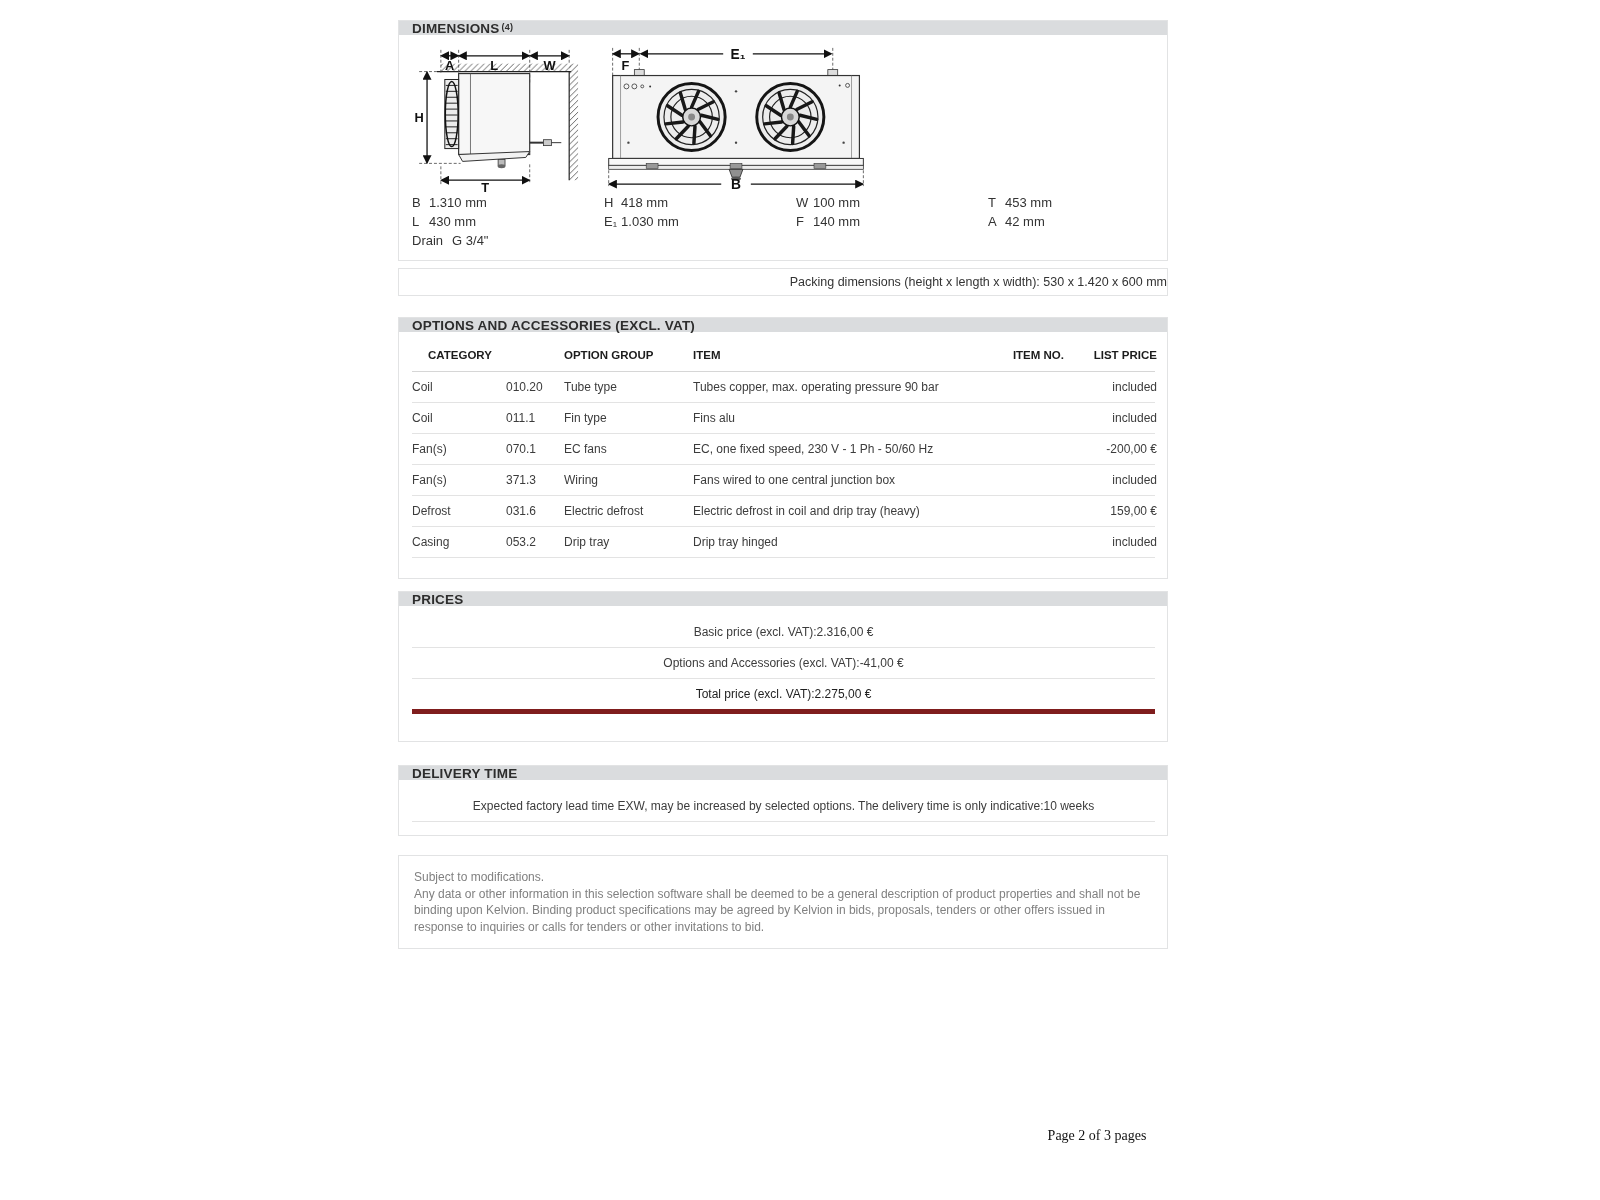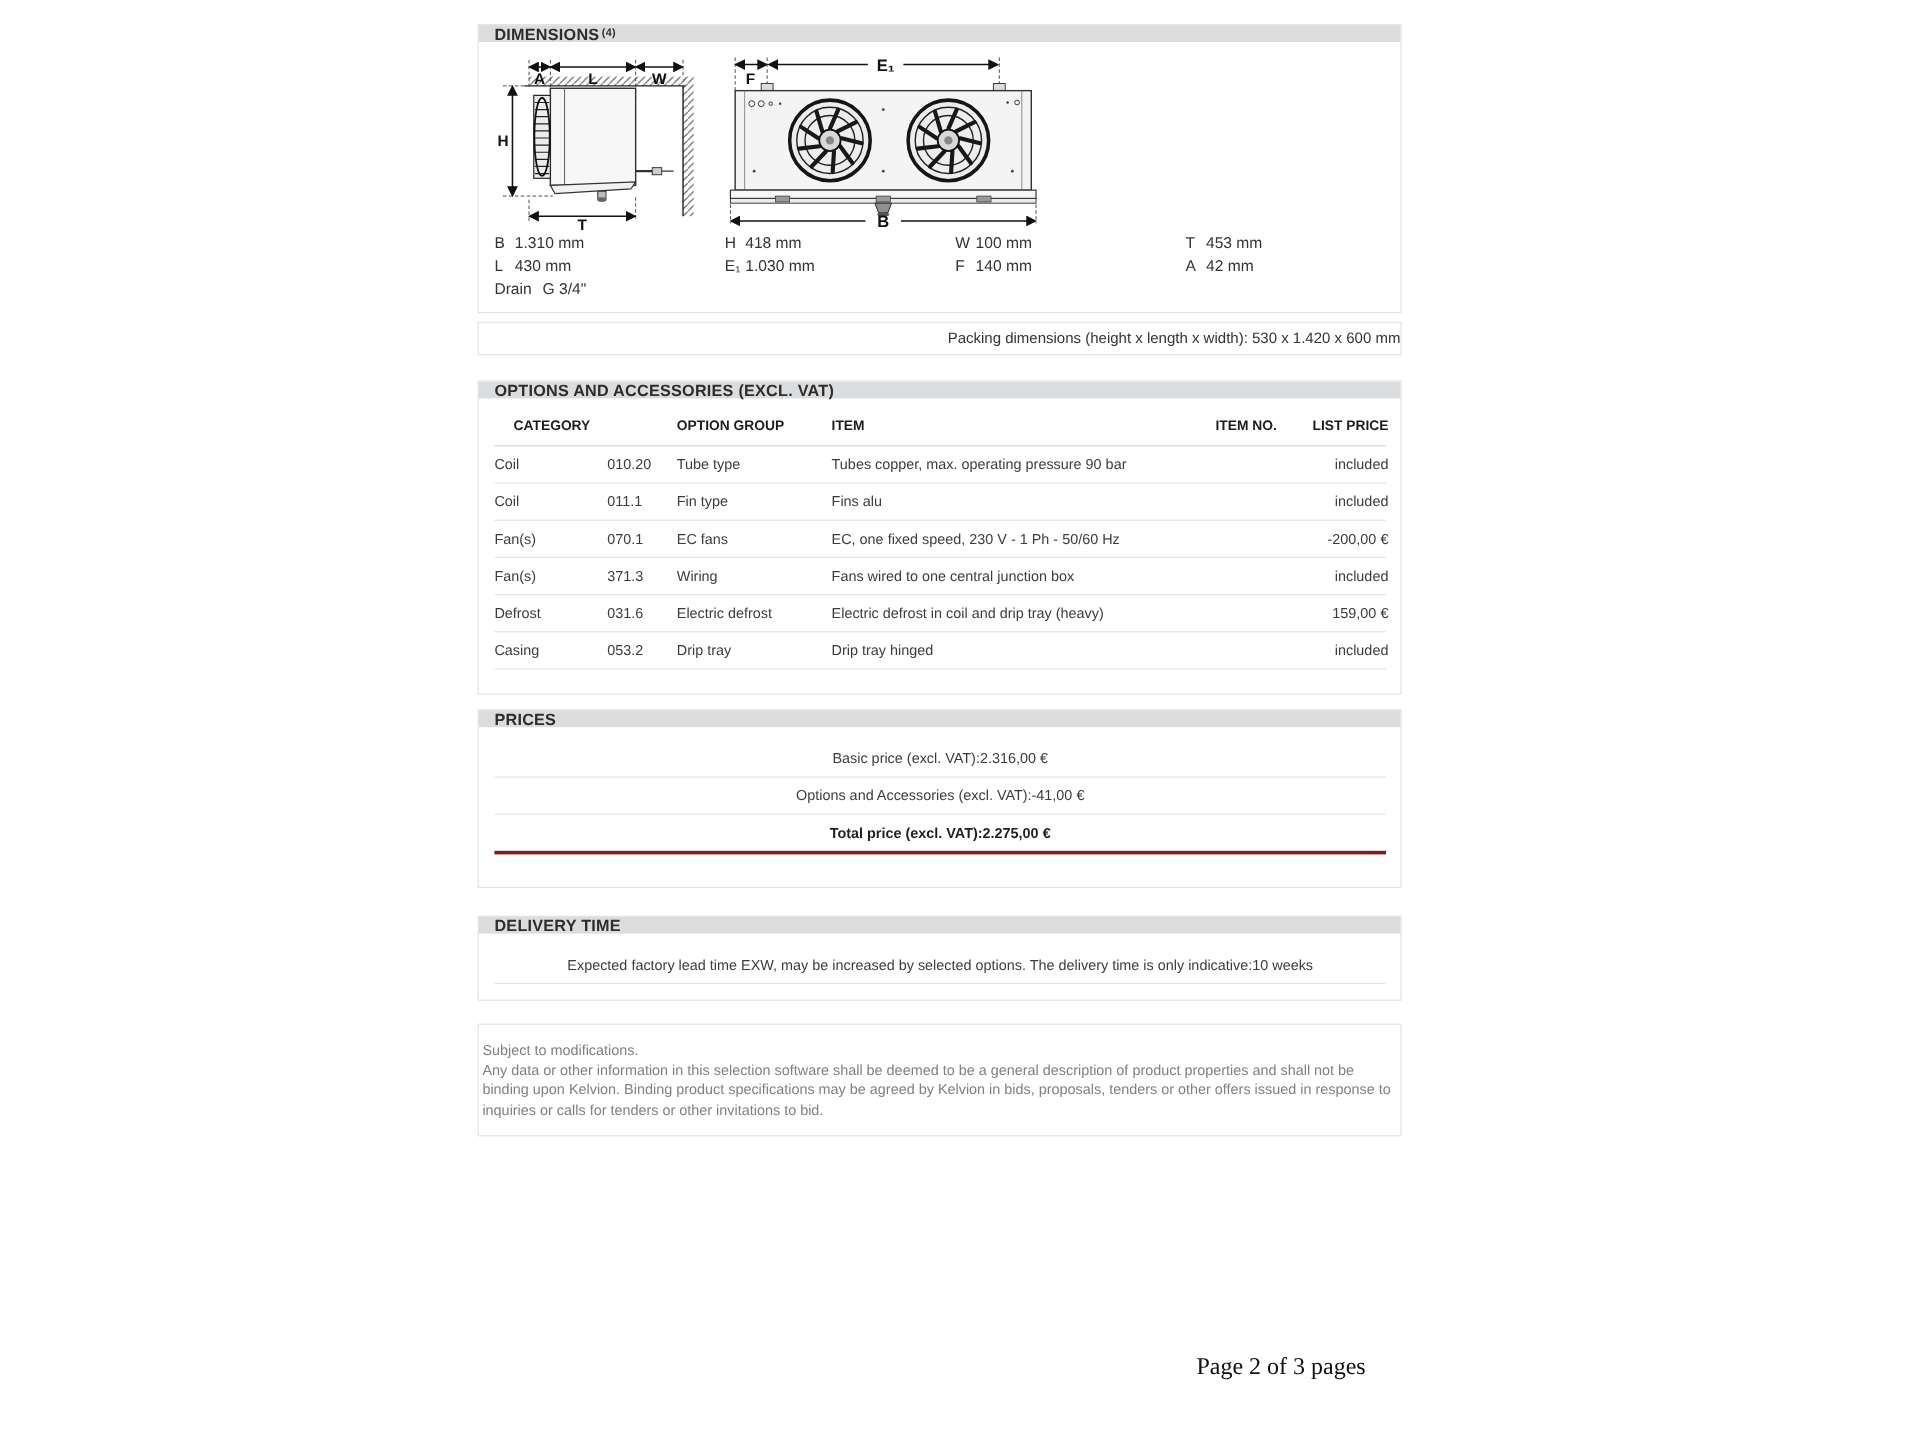--- a/index.html
+++ b/index.html
@@ -29,7 +29,7 @@
   .prices-section{margin-top:12px;padding-bottom:27px;}
   .flex-row{margin:0 12px 0 13px;height:30px;display:flex;justify-content:center;align-items:center;font-size:12px;color:#3c3c3c;border-bottom:1px solid #e3e3e3;}
   .first-row{margin-top:11px;}
-  .bold-row{font-weight:bold;color:#1f1f1f;border-bottom:3px solid #7f1d1d;}
+  .bold-row{font-weight:normal;color:#1f1f1f;border-bottom:5px solid #7f1d1d;}
   
   .delivery-section{margin-top:23px;padding-bottom:13px;}
   

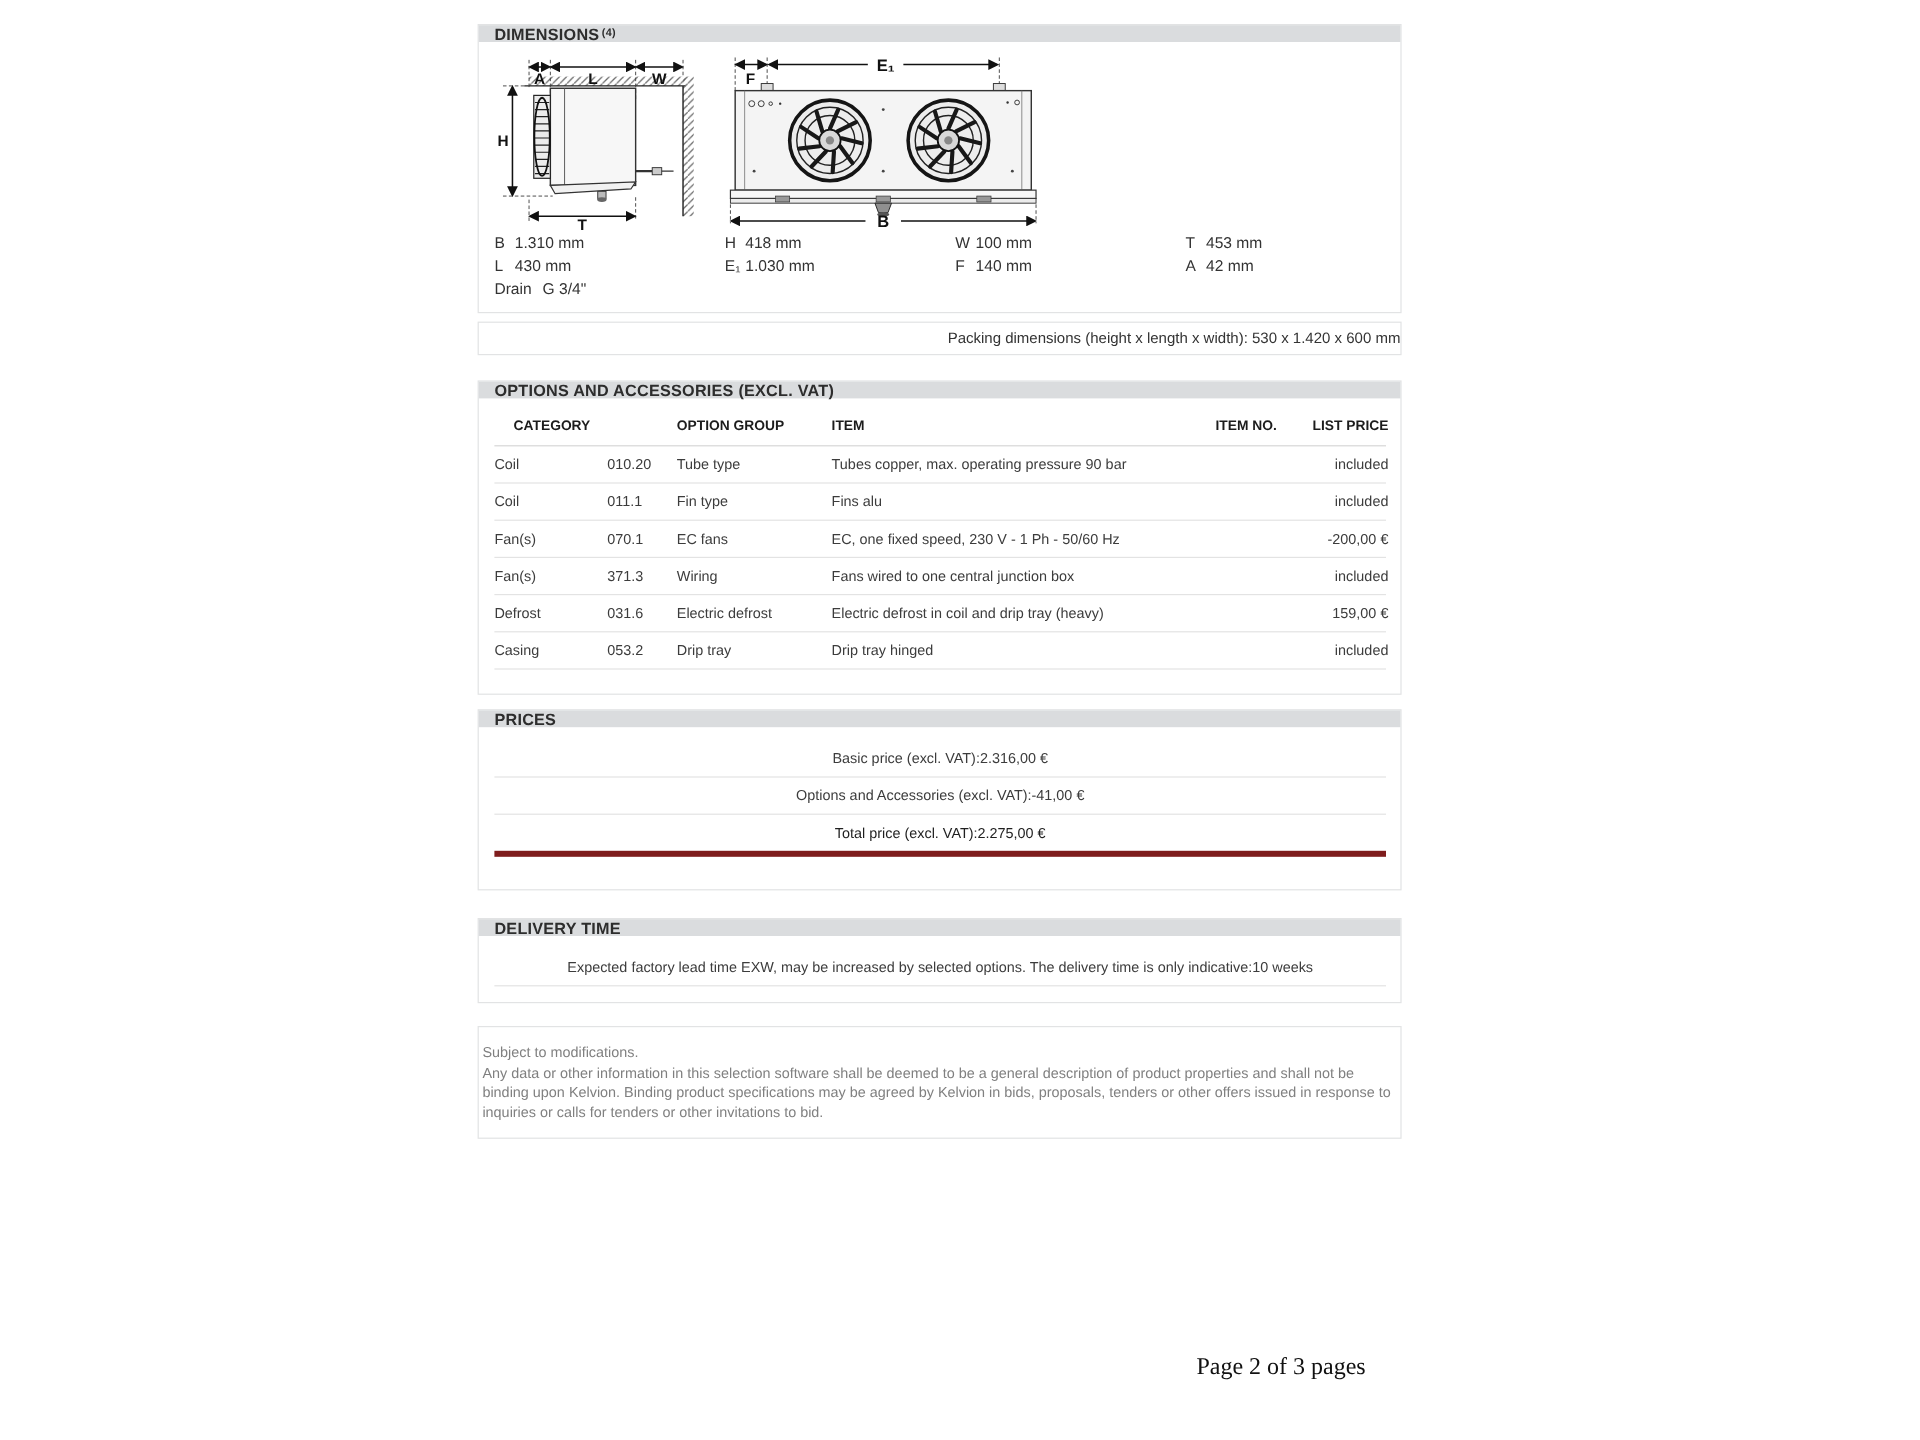--- a/index.html
+++ b/index.html
@@ -33,7 +33,7 @@
   
   .delivery-section{margin-top:23px;padding-bottom:13px;}
   
-  .disclaimer-box{border:1px solid #e2e3e4;margin-top:19px;padding:13px 3px;font-size:12px;line-height:16.5px;color:#808080;box-sizing:border-box;}
+  .disclaimer-box{border:1px solid #e2e3e4;margin-top:19px;padding:13px 15px;font-size:12px;line-height:16.5px;color:#808080;box-sizing:border-box;}
   
   .page-footer{position:absolute;top:1128px;left:997px;width:200px;text-align:left;font-family:"Liberation Serif",serif;font-size:20px;color:#111;}
   svg text{font-family:"Liberation Sans",sans-serif;}

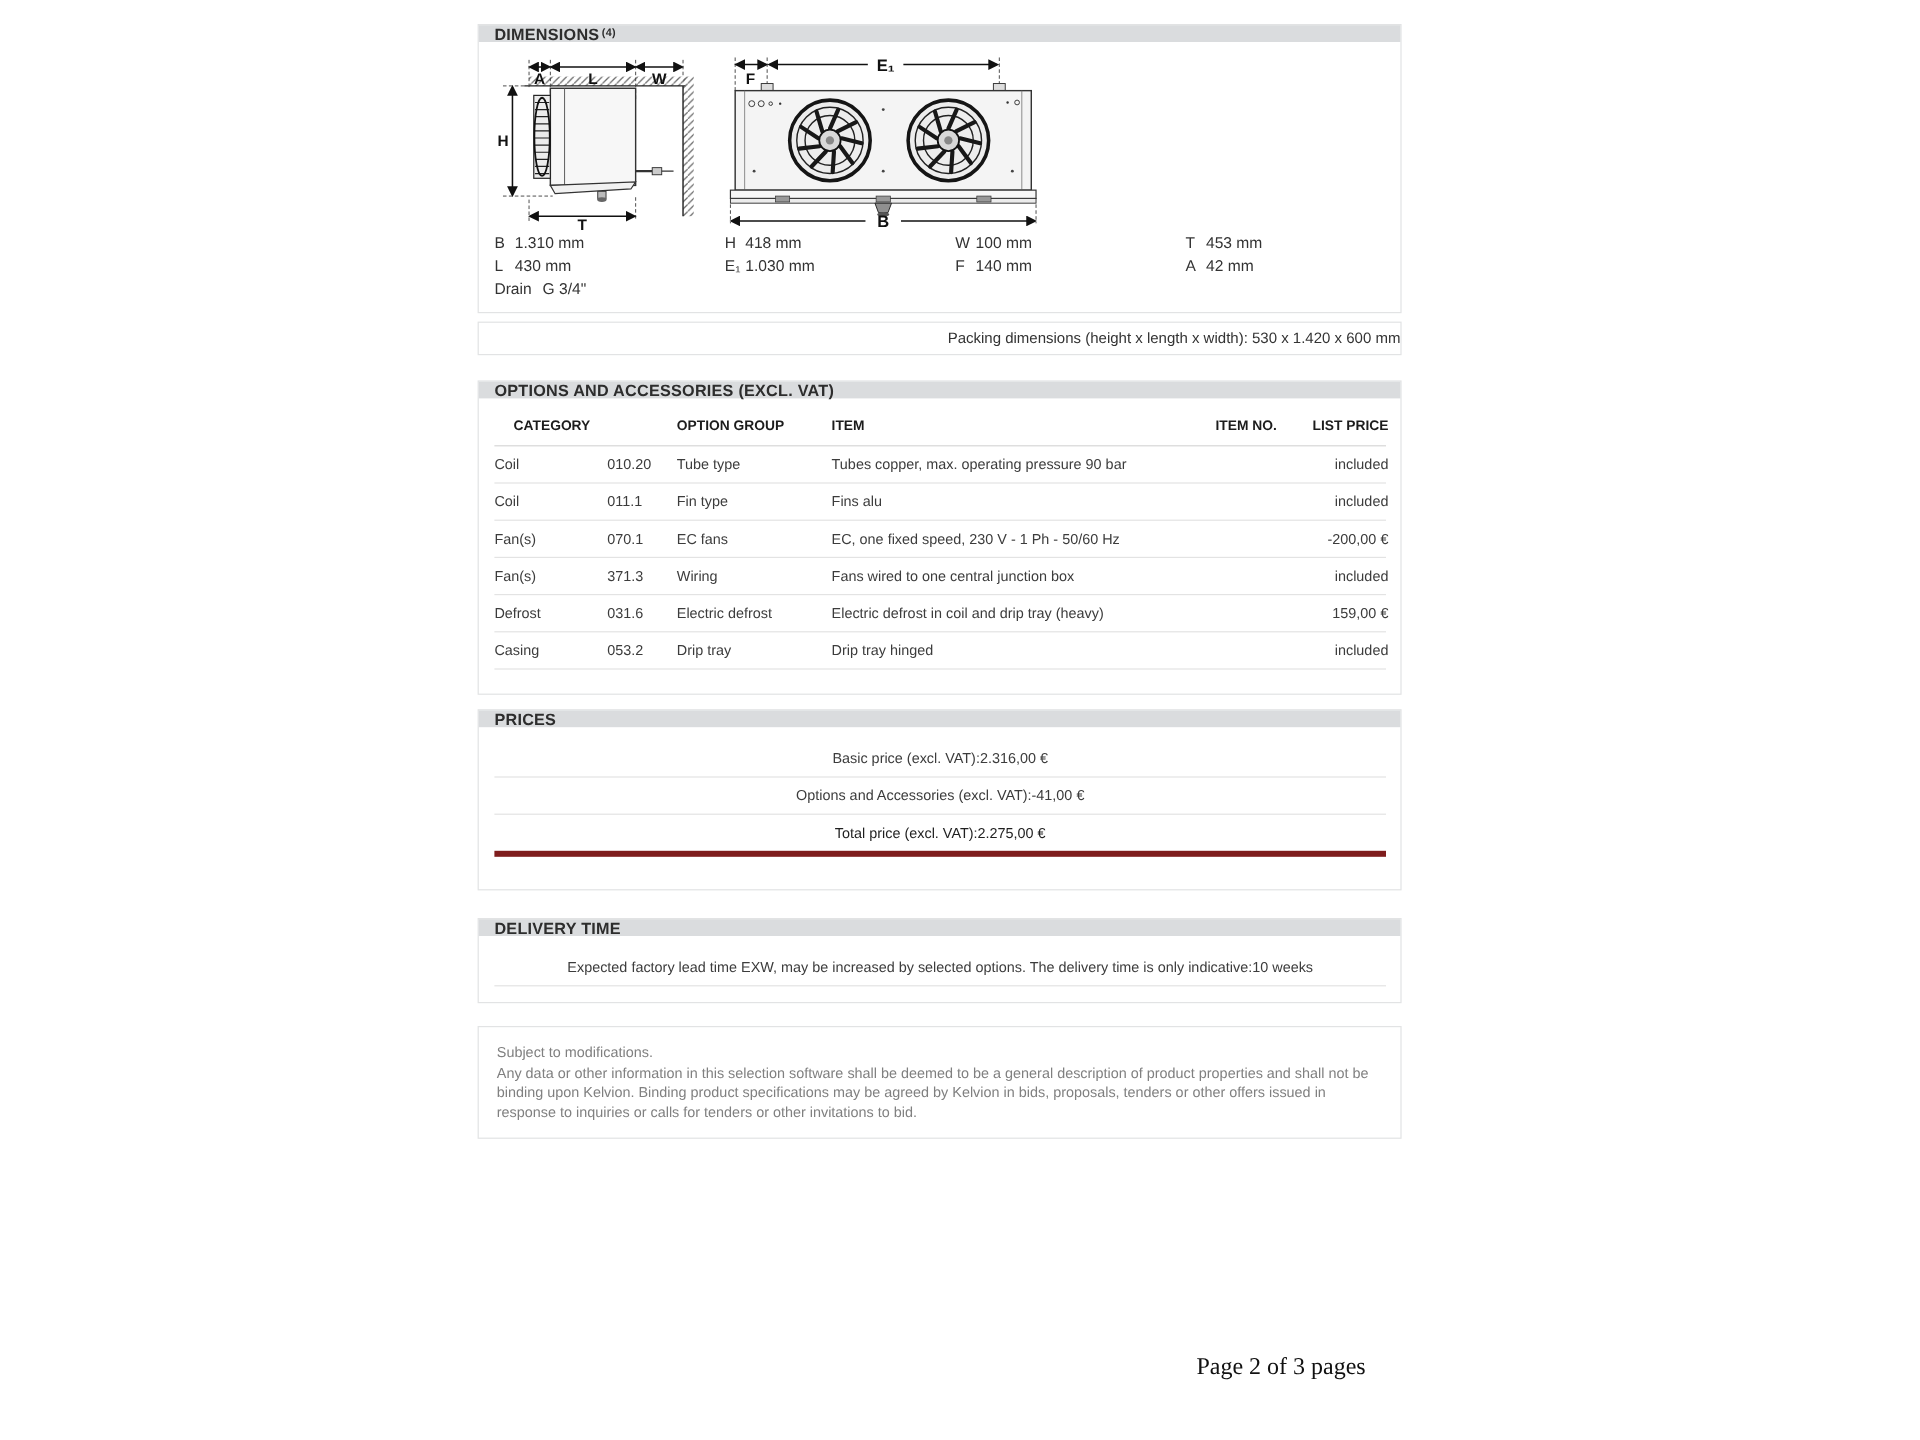--- a/index.html
+++ b/index.html
@@ -35,7 +35,7 @@
   
   .disclaimer-box{border:1px solid #e2e3e4;margin-top:19px;padding:13px 15px;font-size:12px;line-height:16.5px;color:#808080;box-sizing:border-box;}
   
-  .page-footer{position:absolute;top:1128px;left:997px;width:200px;text-align:left;font-family:"Liberation Serif",serif;font-size:20px;color:#111;}
+  .page-footer{position:absolute;top:1128px;left:997px;width:200px;text-align:center;font-family:"Liberation Serif",serif;font-size:14px;color:#111;}
   svg text{font-family:"Liberation Sans",sans-serif;}
 </style>
 </head>

